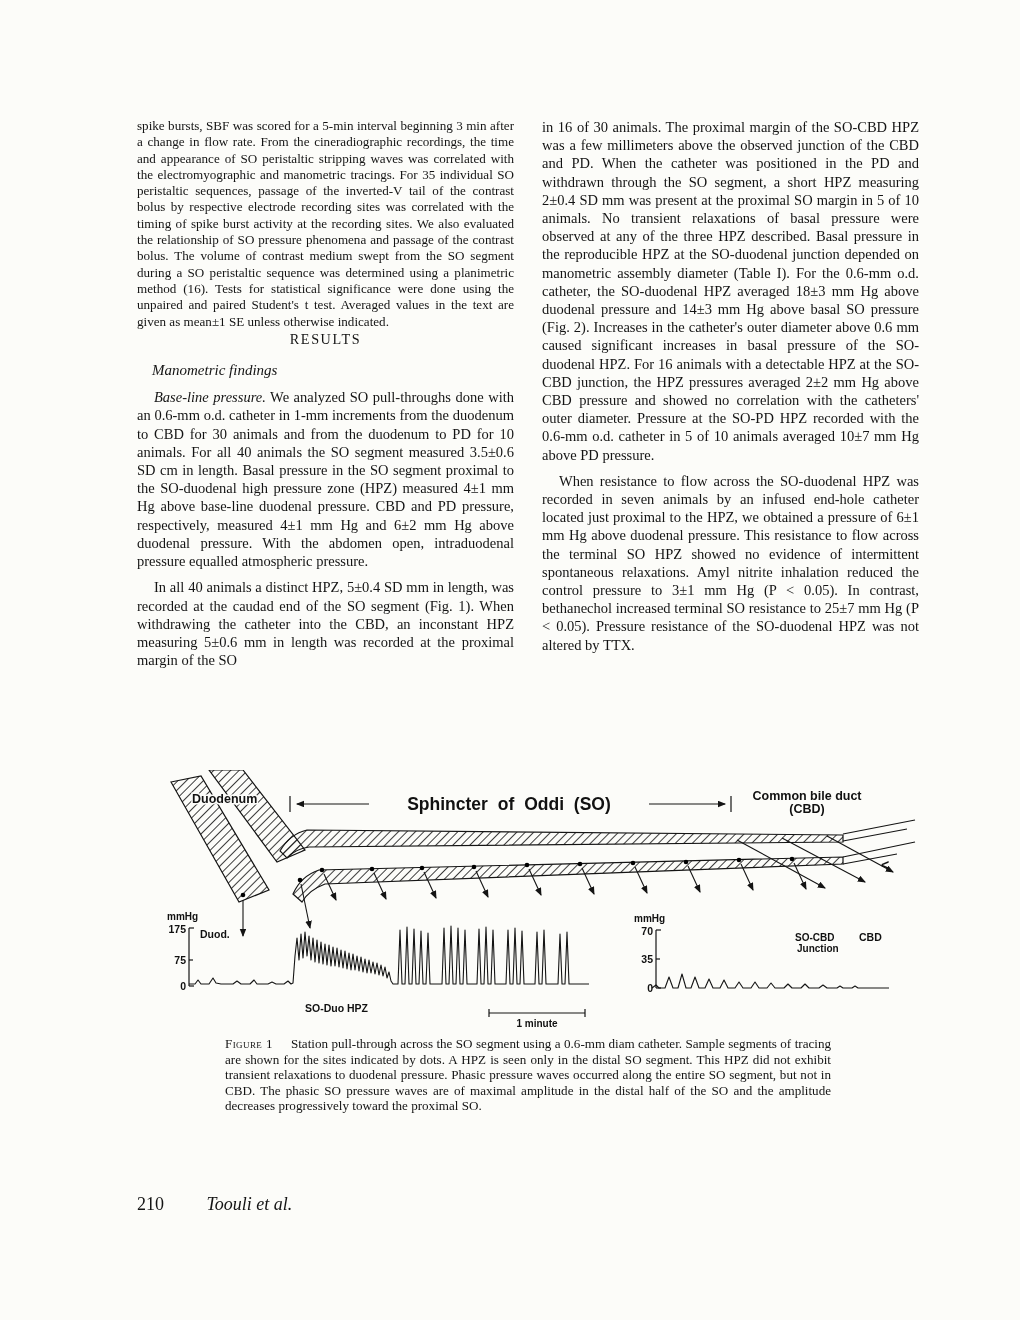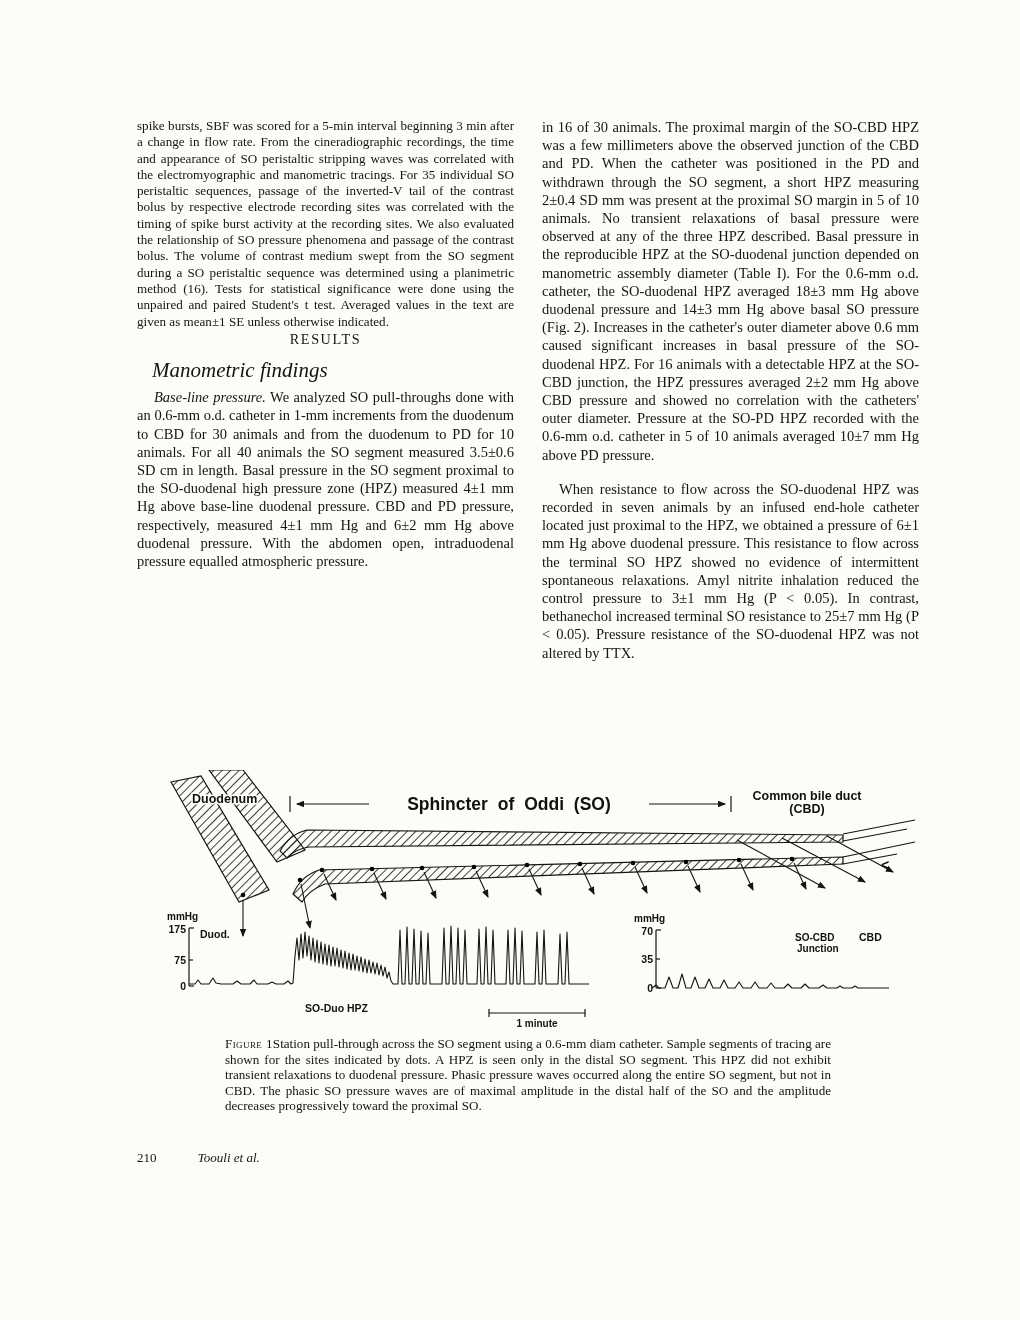--- a/index.html
+++ b/index.html
@@ -14,7 +14,7 @@
   p + p.indent { margin-top:16px; }
 
   .results-heading { font-size:14.2px; font-weight:400; text-align:center; letter-spacing:1.6px; }
-  .subheading { font-size:21px; font-style:italic; font-weight:400; margin-top:13px; margin-left:15px; margin-bottom:9px; }
+  .subheading { font-size:15px; font-style:italic; font-weight:400; margin-top:13px; margin-left:15px; margin-bottom:9px; }
   .lead { font-style:italic; }
 
   .figure-wrap { position:absolute; left:137px; top:770px; width:782px; height:262px; }

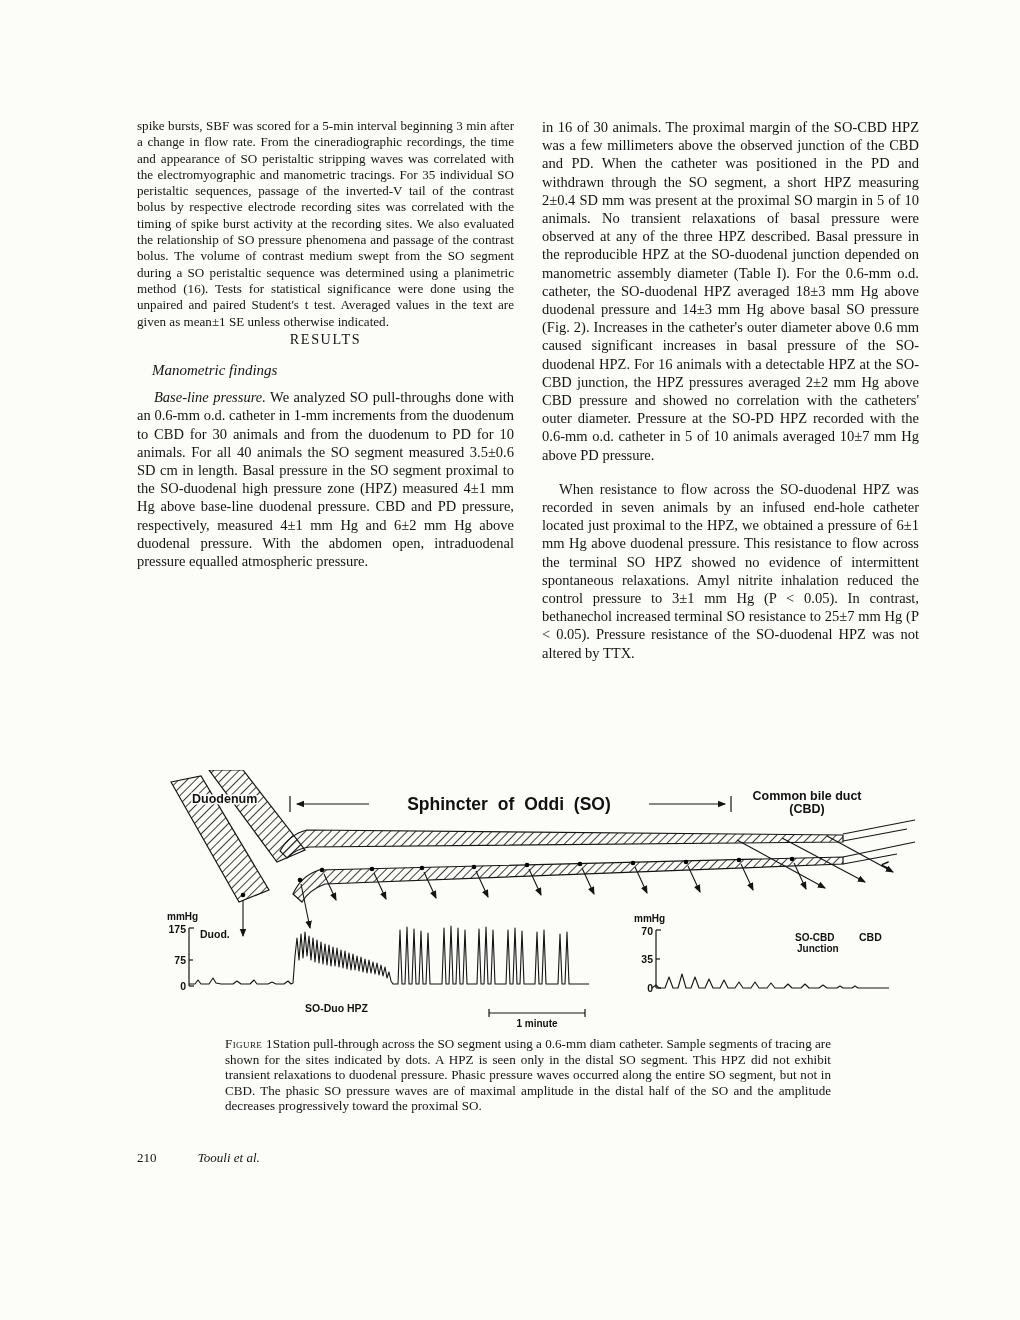--- a/index.html
+++ b/index.html
@@ -11,7 +11,7 @@
   .col { width:380px; font-size:14.5px; line-height:18.2px; text-align:justify; }
   .small { font-size:13.1px; line-height:16.3px; }
   p.indent { text-indent:17px; }
-  p + p.indent { margin-top:16px; }
+  p + p.indent { margin-top:8px; }
 
   .results-heading { font-size:14.2px; font-weight:400; text-align:center; letter-spacing:1.6px; }
   .subheading { font-size:15px; font-style:italic; font-weight:400; margin-top:13px; margin-left:15px; margin-bottom:9px; }

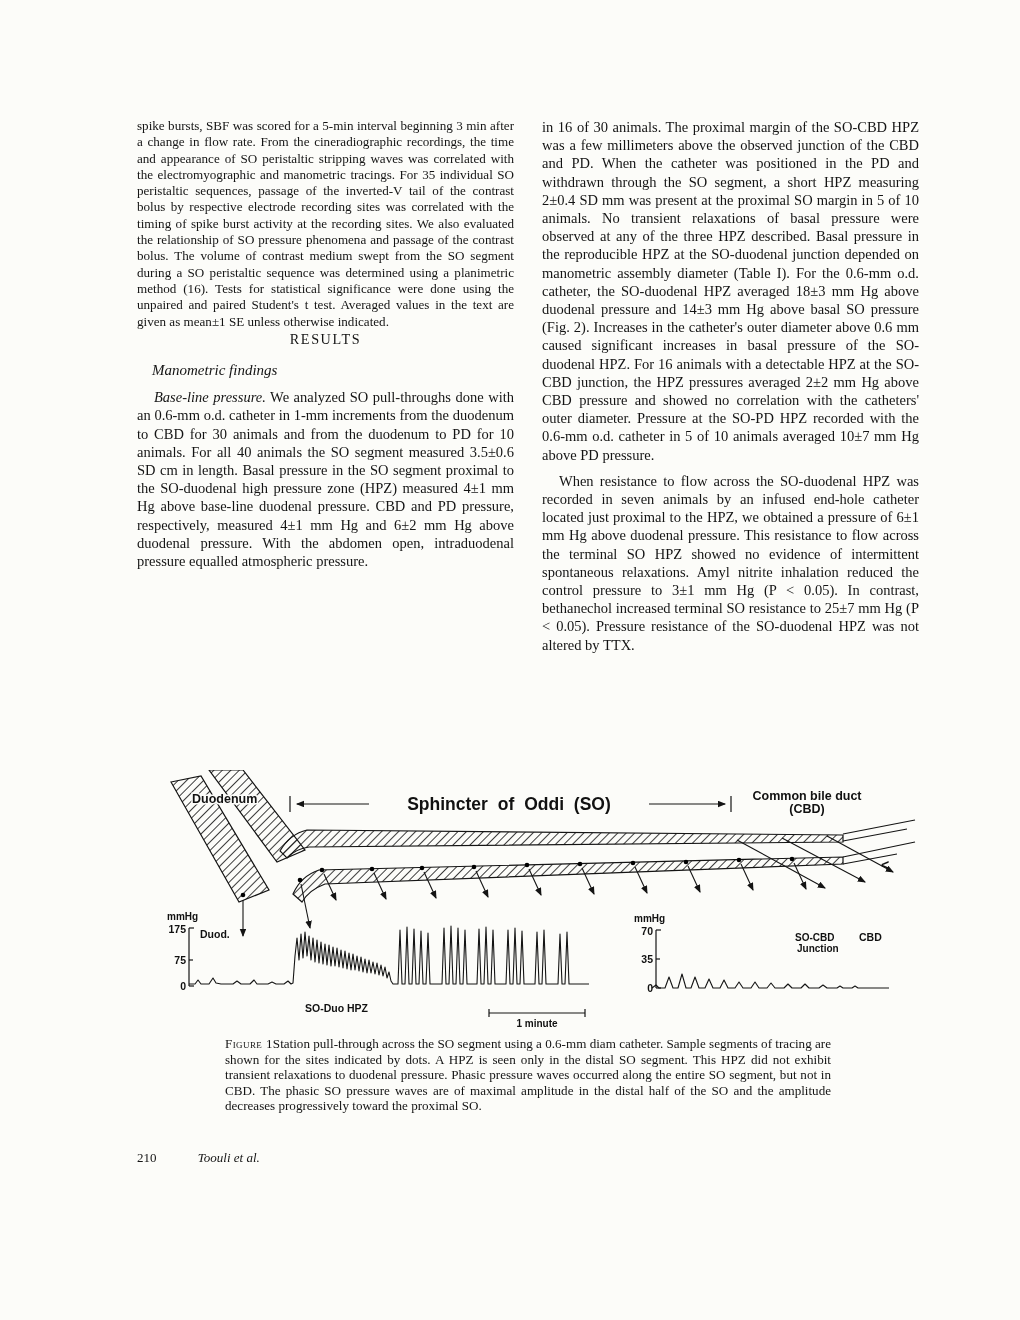--- a/index.html
+++ b/index.html
@@ -41,6 +41,7 @@
       <h2 class="results-heading">RESULTS</h2>
       <h3 class="subheading">Manometric findings</h3>
       <p class="indent"><span class="lead">Base-line pressure.</span> <span>We analyzed SO pull-throughs done with an 0.6-mm o.d. catheter in 1-mm increments from the duodenum to CBD for 30 animals and from the duodenum to PD for 10 animals. For all 40 animals the SO segment measured 3.5±0.6 SD cm in length. Basal pressure in the SO segment proximal to the SO-duodenal high pressure zone (HPZ) measured 4±1 mm Hg above base-line duodenal pressure. CBD and PD pressure, respectively, measured 4±1 mm Hg and 6±2 mm Hg above duodenal pressure. With the abdomen open, intraduodenal pressure equalled atmospheric pressure.</span></p>
+      <p class="indent">In all 40 animals a distinct HPZ, 5±0.4 SD mm in length, was recorded at the caudad end of the SO segment (Fig. 1). When withdrawing the catheter into the CBD, an inconstant HPZ measuring 5±0.6 mm in length was recorded at the proximal margin of the SO</p>
     </div>
     <div class="col">
       <p>in 16 of 30 animals. The proximal margin of the SO-CBD HPZ was a few millimeters above the observed junction of the CBD and PD. When the catheter was positioned in the PD and withdrawn through the SO segment, a short HPZ measuring 2±0.4 SD mm was present at the proximal SO margin in 5 of 10 animals. No transient relaxations of basal pressure were observed at any of the three HPZ described. Basal pressure in the reproducible HPZ at the SO-duodenal junction depended on manometric assembly diameter (Table I). For the 0.6-mm o.d. catheter, the SO-duodenal HPZ averaged 18±3 mm Hg above duodenal pressure and 14±3 mm Hg above basal SO pressure (Fig. 2). Increases in the catheter's outer diameter above 0.6 mm caused significant increases in basal pressure of the SO-duodenal HPZ. For 16 animals with a detectable HPZ at the SO-CBD junction, the HPZ pressures averaged 2±2 mm Hg above CBD pressure and showed no correlation with the catheters' outer diameter. Pressure at the SO-PD HPZ recorded with the 0.6-mm o.d. catheter in 5 of 10 animals averaged 10±7 mm Hg above PD pressure.</p>

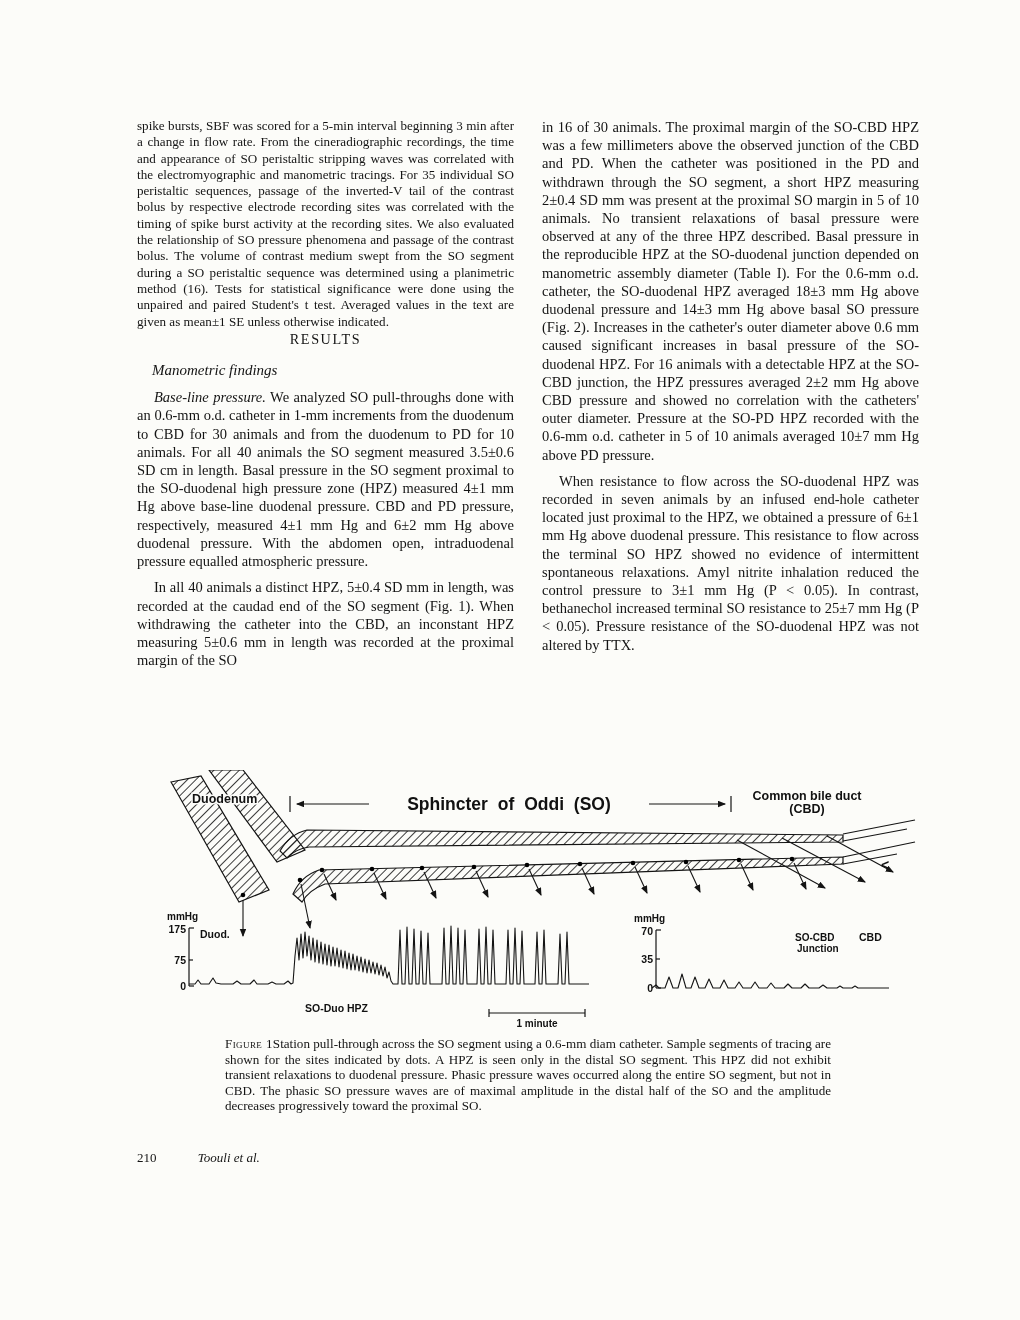--- a/index.html
+++ b/index.html
@@ -20,7 +20,7 @@
   .figure-wrap { position:absolute; left:137px; top:770px; width:782px; height:262px; }
 
   .caption { position:absolute; left:225px; top:1036px; width:606px; font-size:13.1px; line-height:15.6px; text-align:justify; }
-  .figlabel { font-variant:small-caps; letter-spacing:.4px; margin-right:0;font-family:Liberation Serif, serif; }
+  .figlabel { font-variant:small-caps; letter-spacing:.4px; margin-right:18px;font-family:Liberation Serif, serif; }
 
   .footer { position:absolute; left:137px; top:1150px; font-size:13px; }
   .footer .authors { font-style:italic; margin-left:38px; }

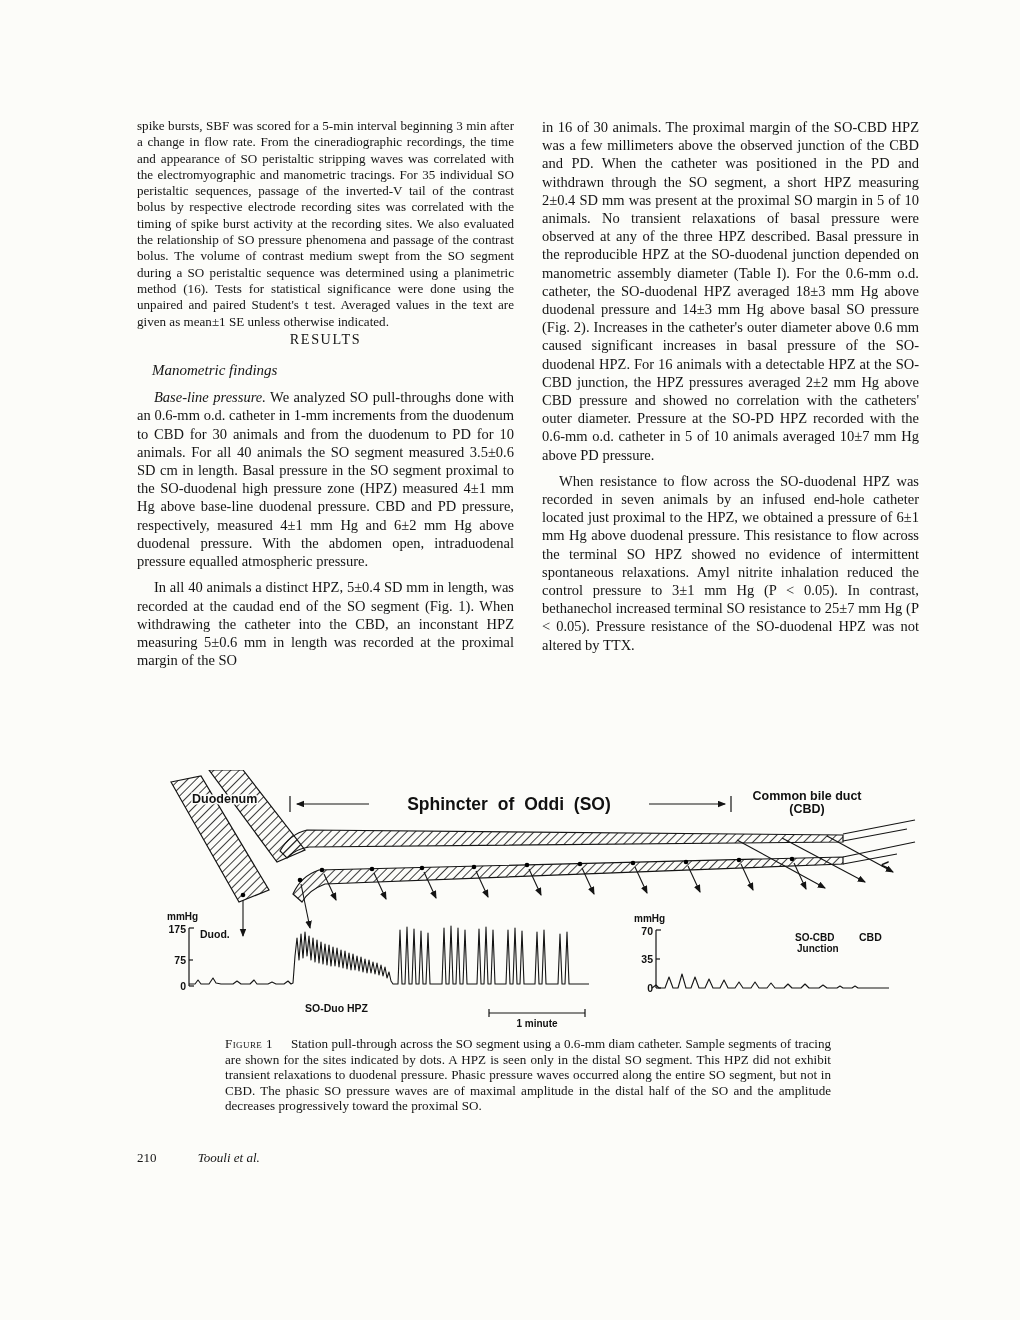--- a/index.html
+++ b/index.html
@@ -22,7 +22,7 @@
   .caption { position:absolute; left:225px; top:1036px; width:606px; font-size:13.1px; line-height:15.6px; text-align:justify; }
   .figlabel { font-variant:small-caps; letter-spacing:.4px; margin-right:18px;font-family:Liberation Serif, serif; }
 
-  .footer { position:absolute; left:137px; top:1150px; font-size:13px; }
+  .footer { position:absolute; left:137px; top:1194px; font-size:18px; }
   .footer .authors { font-style:italic; margin-left:38px; }
 
   svg text { font-family:"Liberation Sans", sans-serif; font-weight:bold; fill:#111; }

